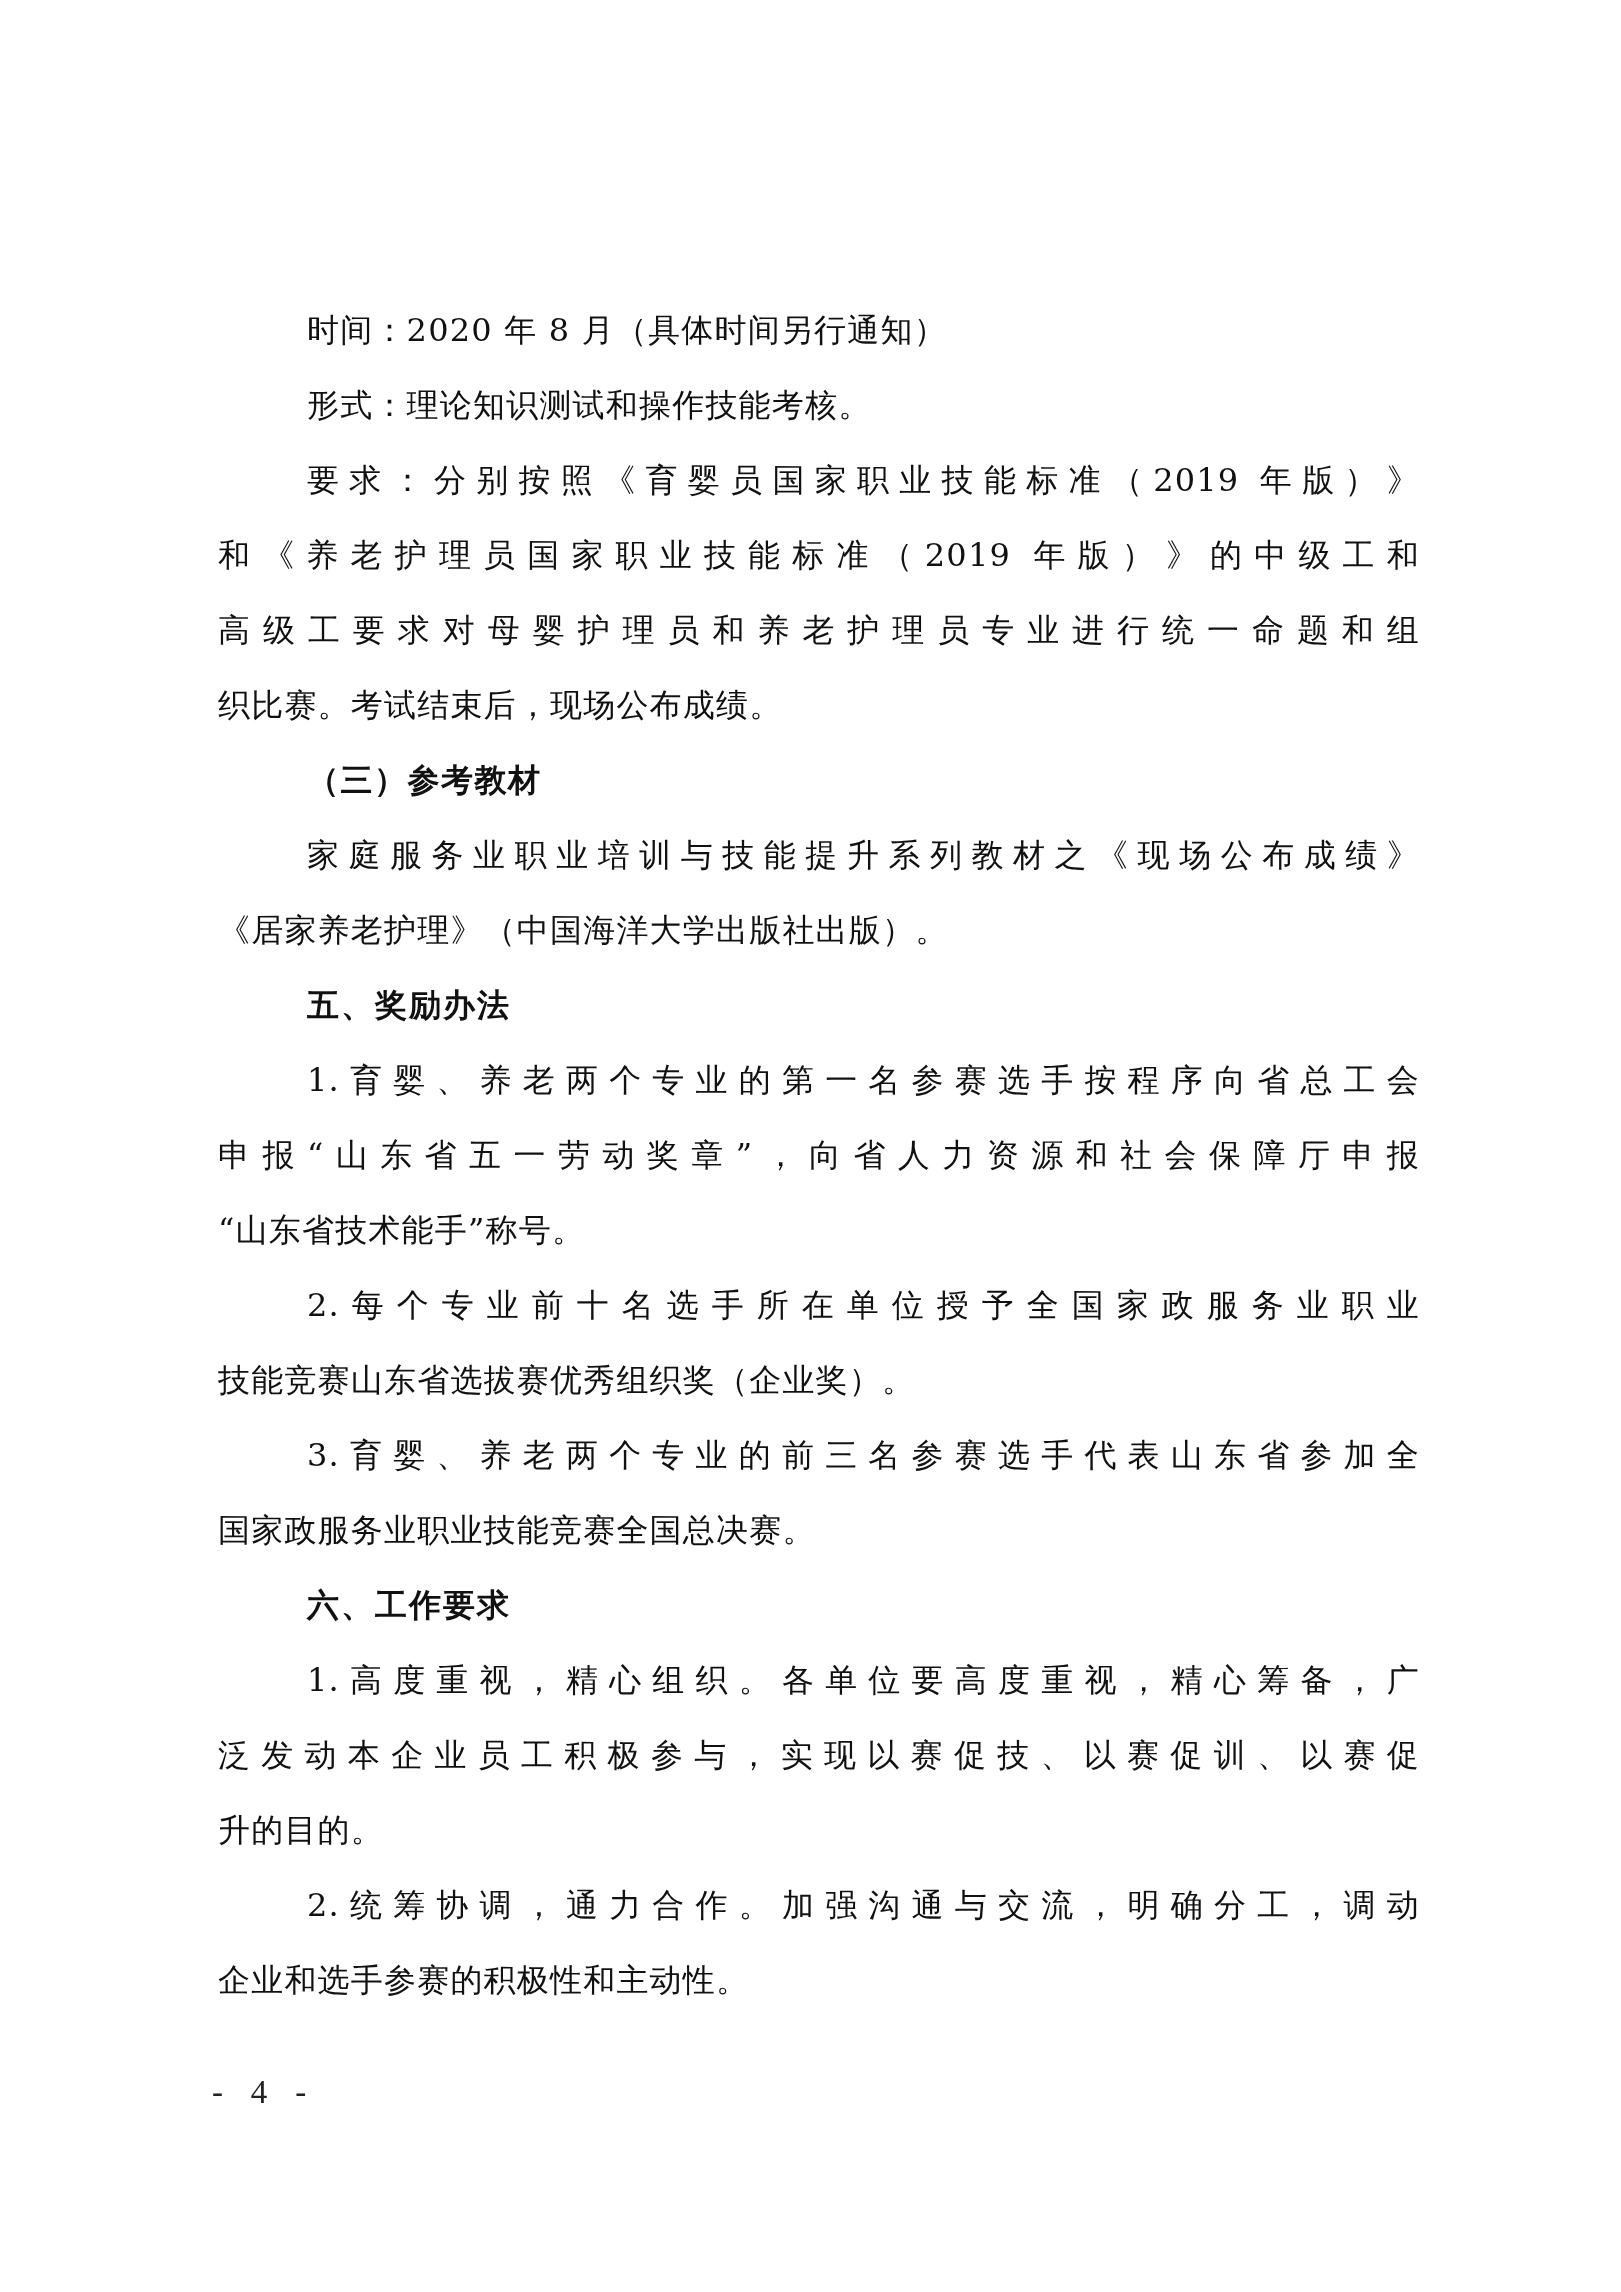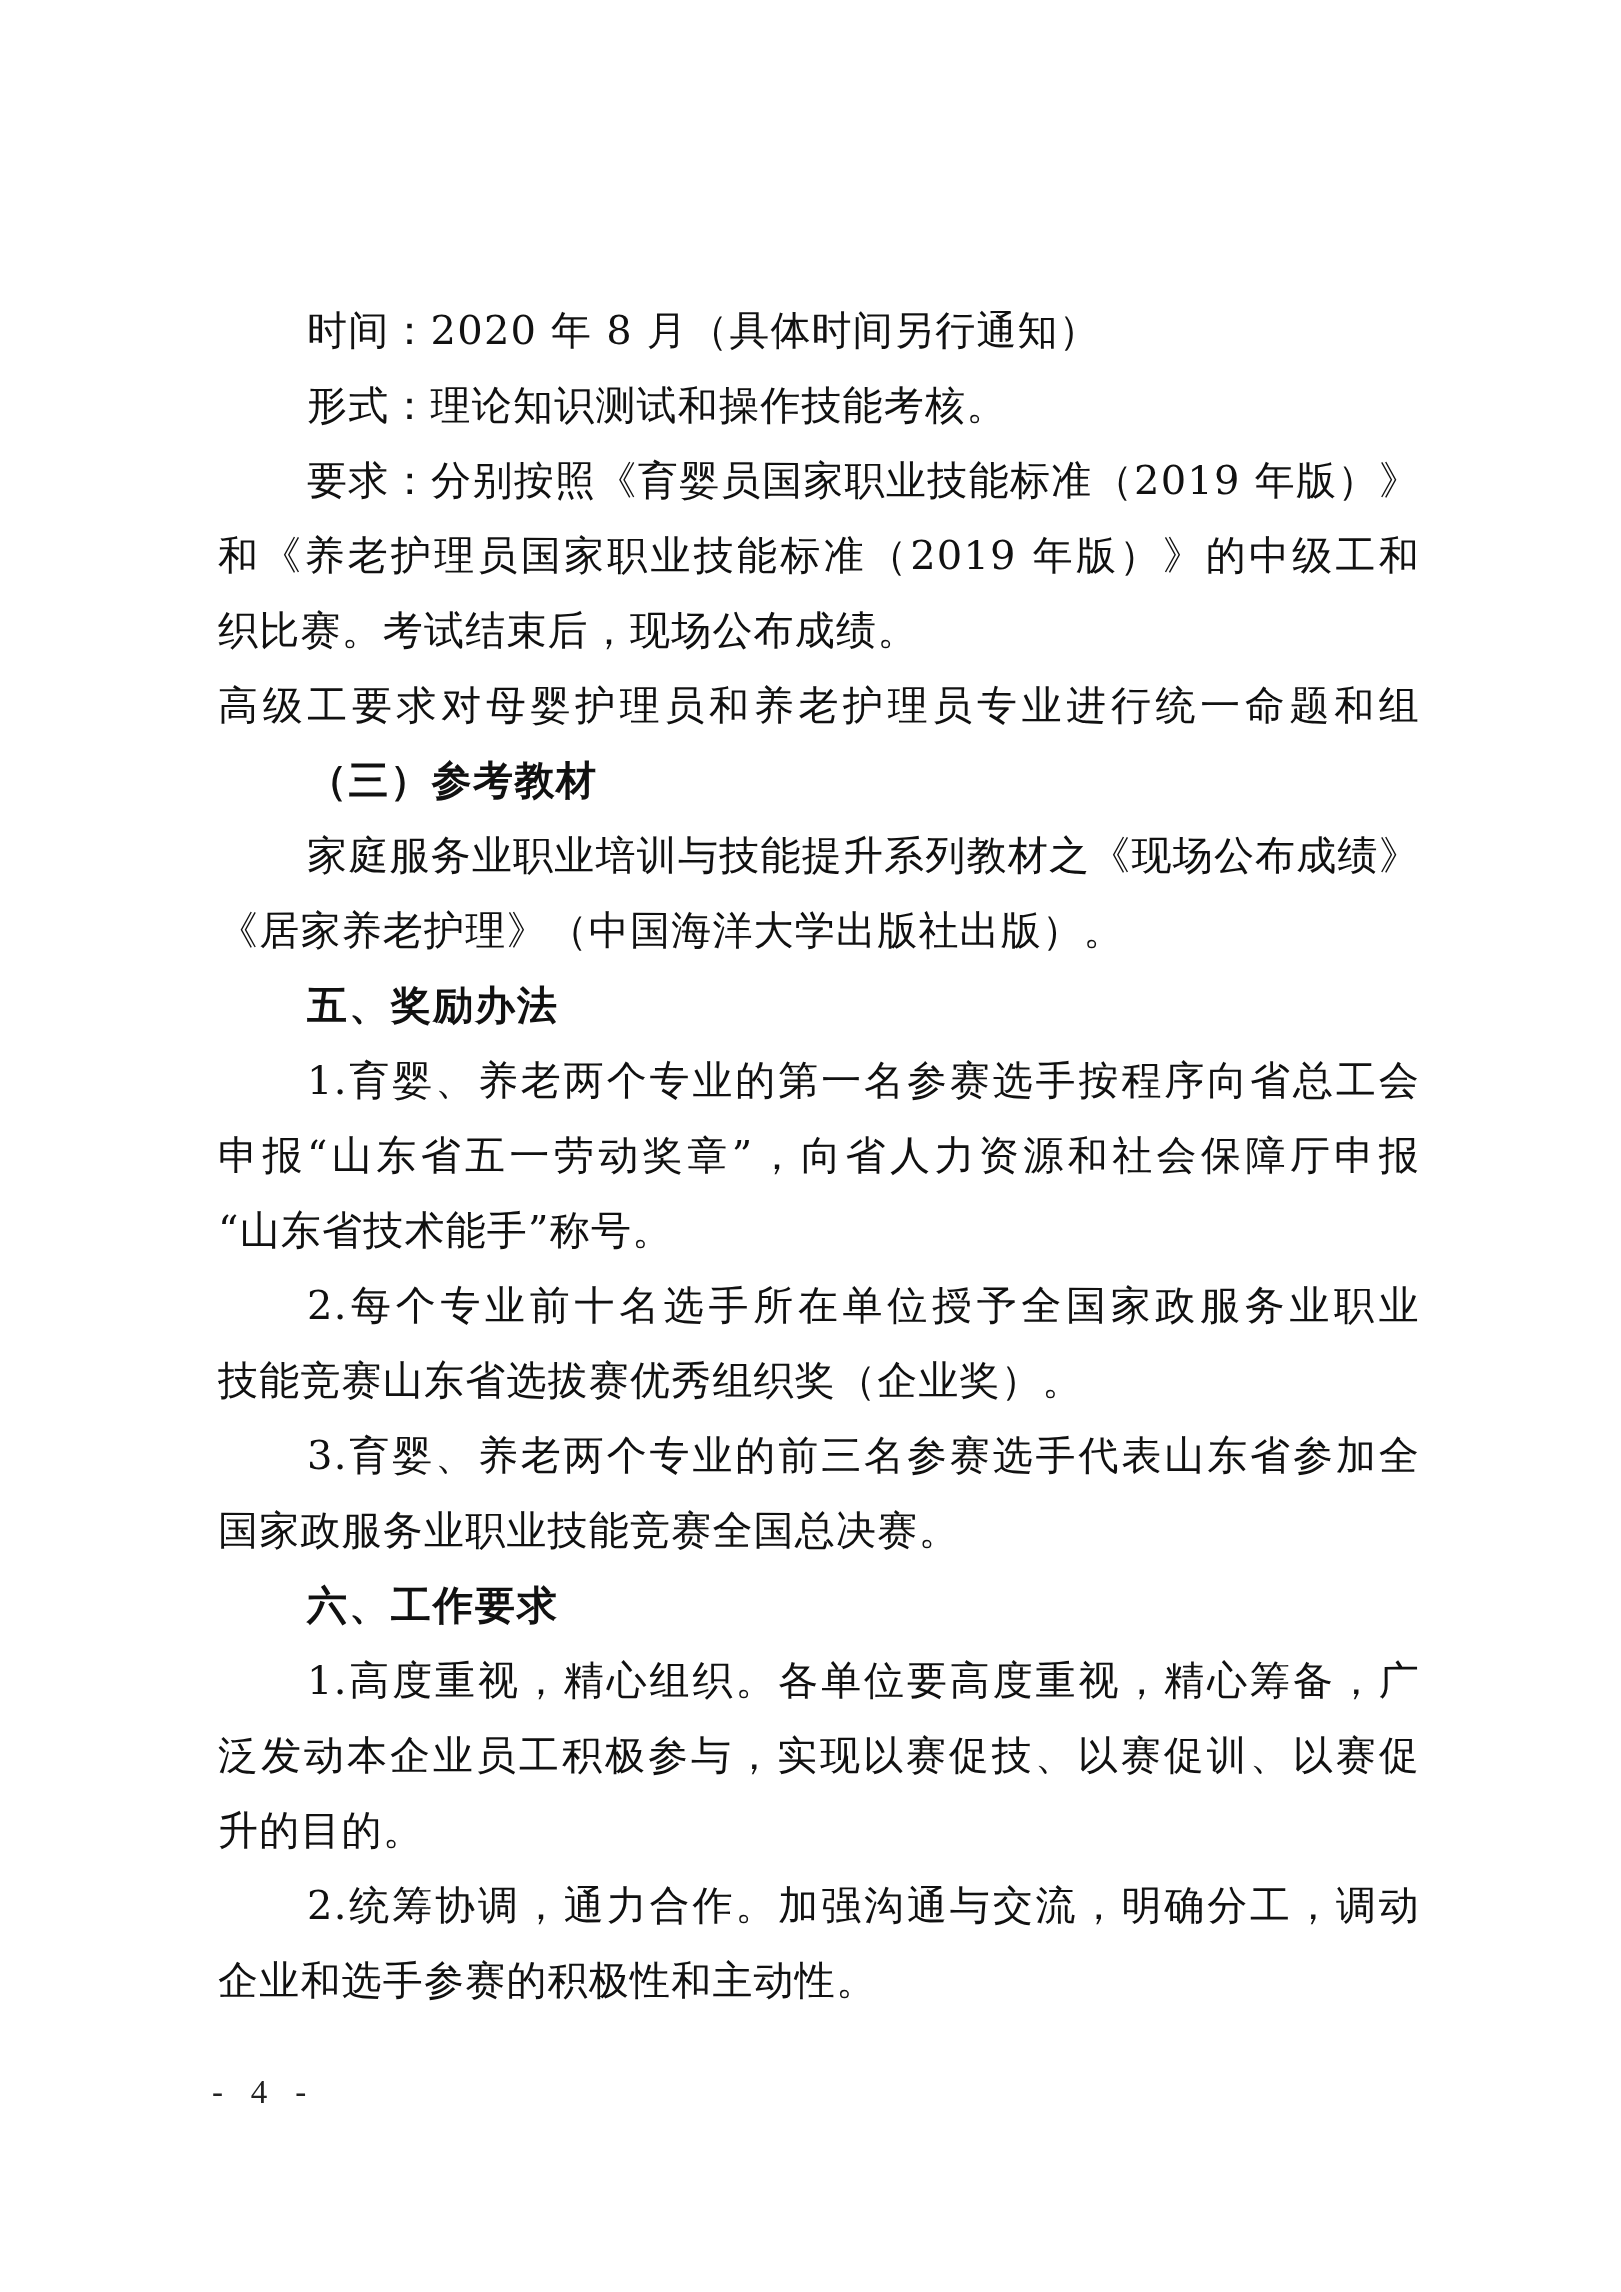--- a/index.html
+++ b/index.html
@@ -31,7 +31,7 @@
     .line {
       height: 75px;
       line-height: 75px;
-      font-size: 40px;
+      font-size: 32px;
       letter-spacing: 1.2px;
       white-space: nowrap;
       overflow: visible;

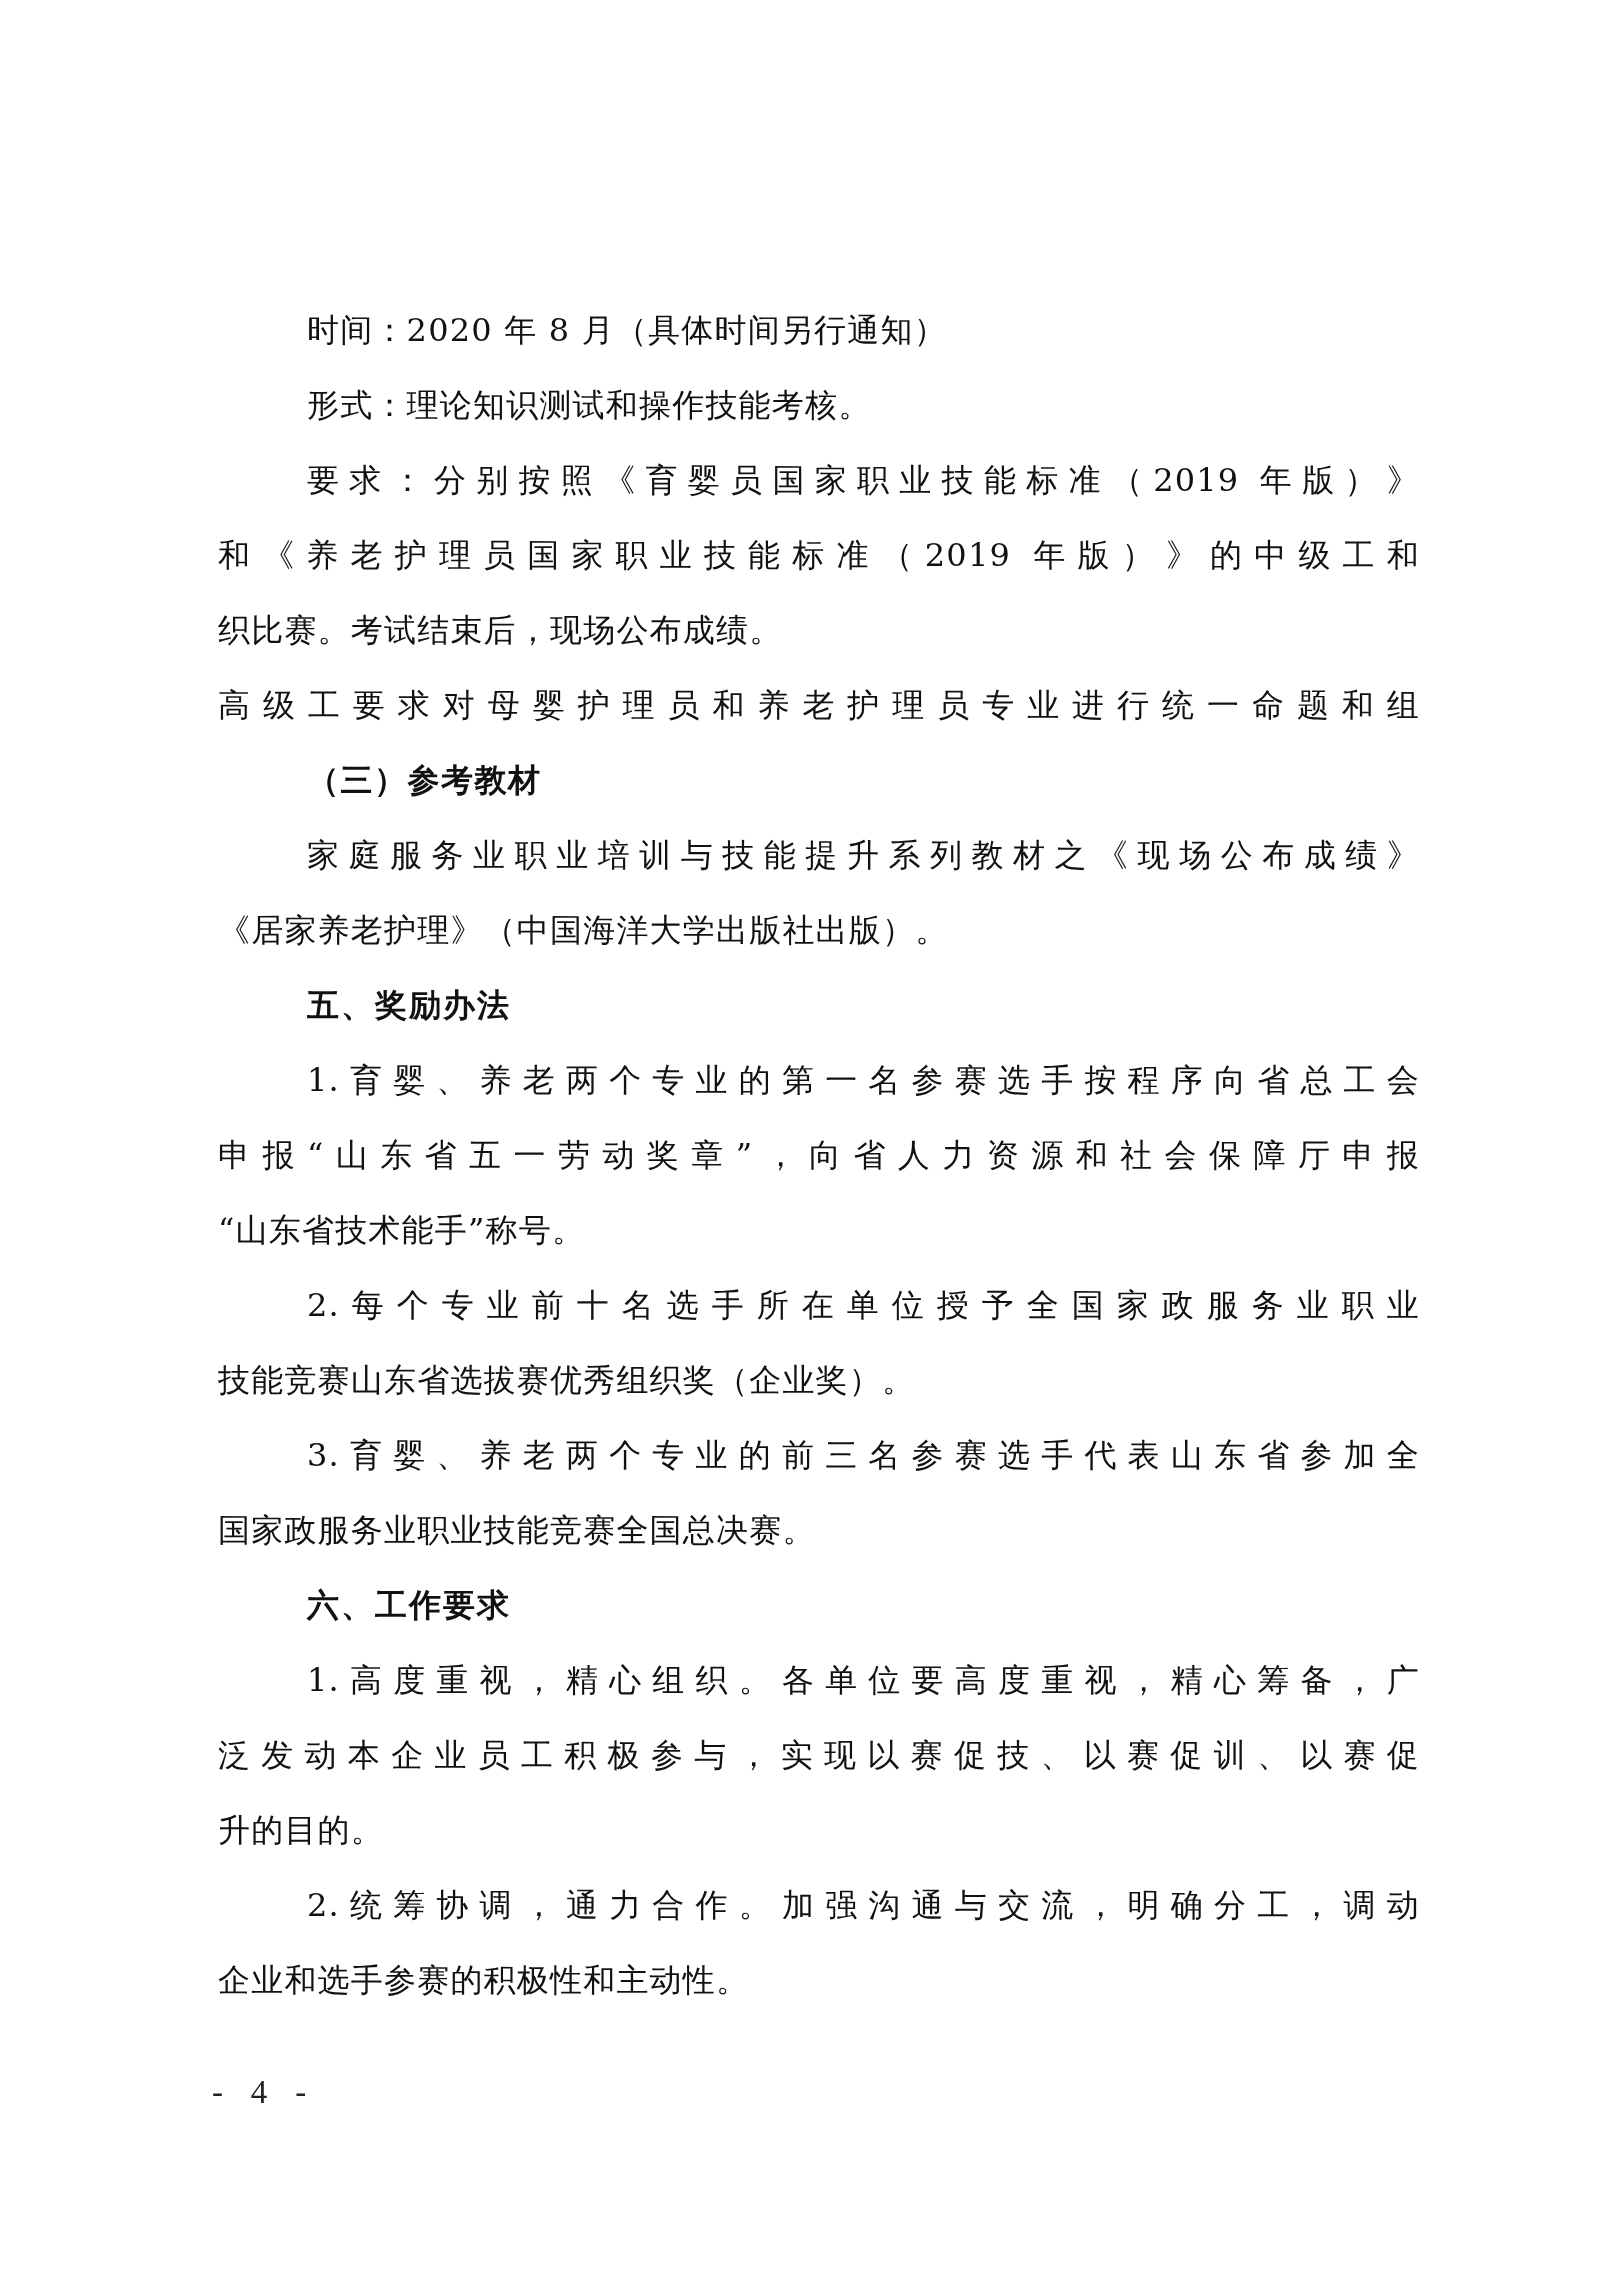--- a/index.html
+++ b/index.html
@@ -72,8 +72,8 @@
     <div class="line indent last">形式：理论知识测试和操作技能考核。</div>
     <div class="line indent">要求：分别按照《育婴员国家职业技能标准（2019 年版）》</div>
     <div class="line">和《养老护理员国家职业技能标准（2019 年版）》的中级工和</div>
+    <div class="line">高级工要求对母婴护理员和养老护理员专业进行统一命题和组</div>
     <div class="line last">织比赛。考试结束后，现场公布成绩。</div>
-    <div class="line">高级工要求对母婴护理员和养老护理员专业进行统一命题和组</div>
     <div class="line indent last heading-sub">（三）参考教材</div>
     <div class="line indent">家庭服务业职业培训与技能提升系列教材之《现场公布成绩》</div>
     <div class="line last">《居家养老护理》（中国海洋大学出版社出版）。</div>

